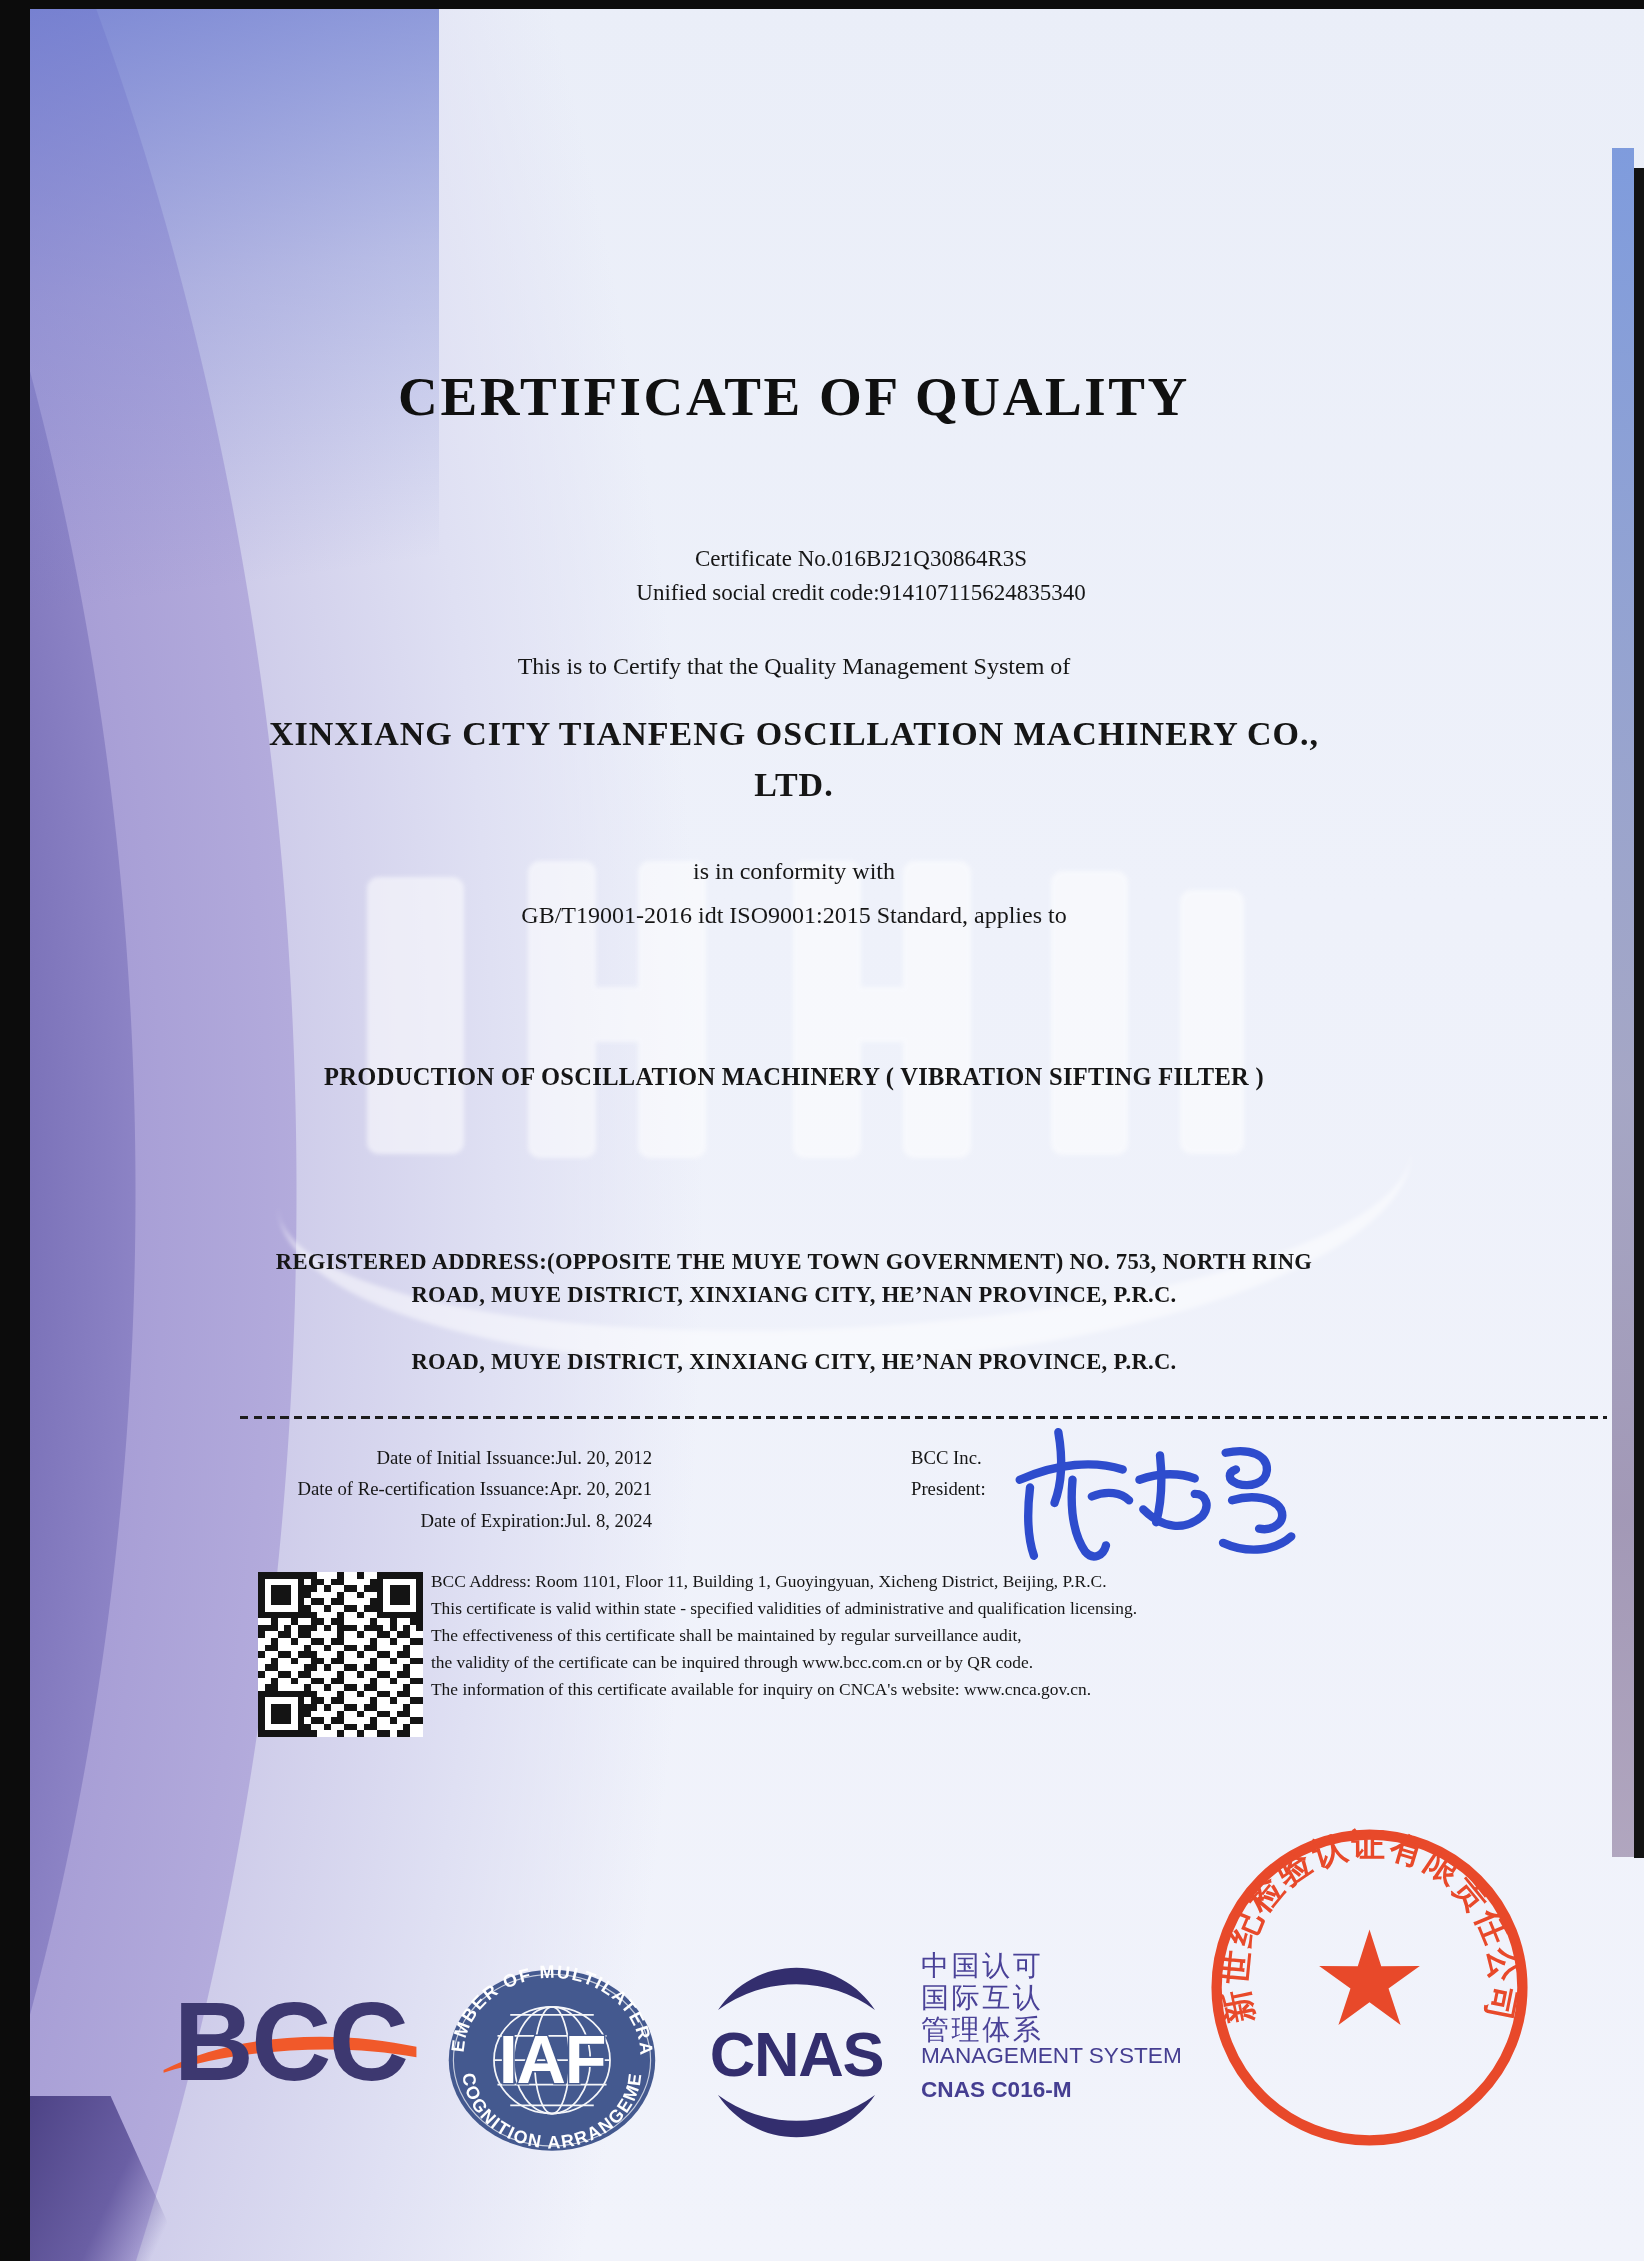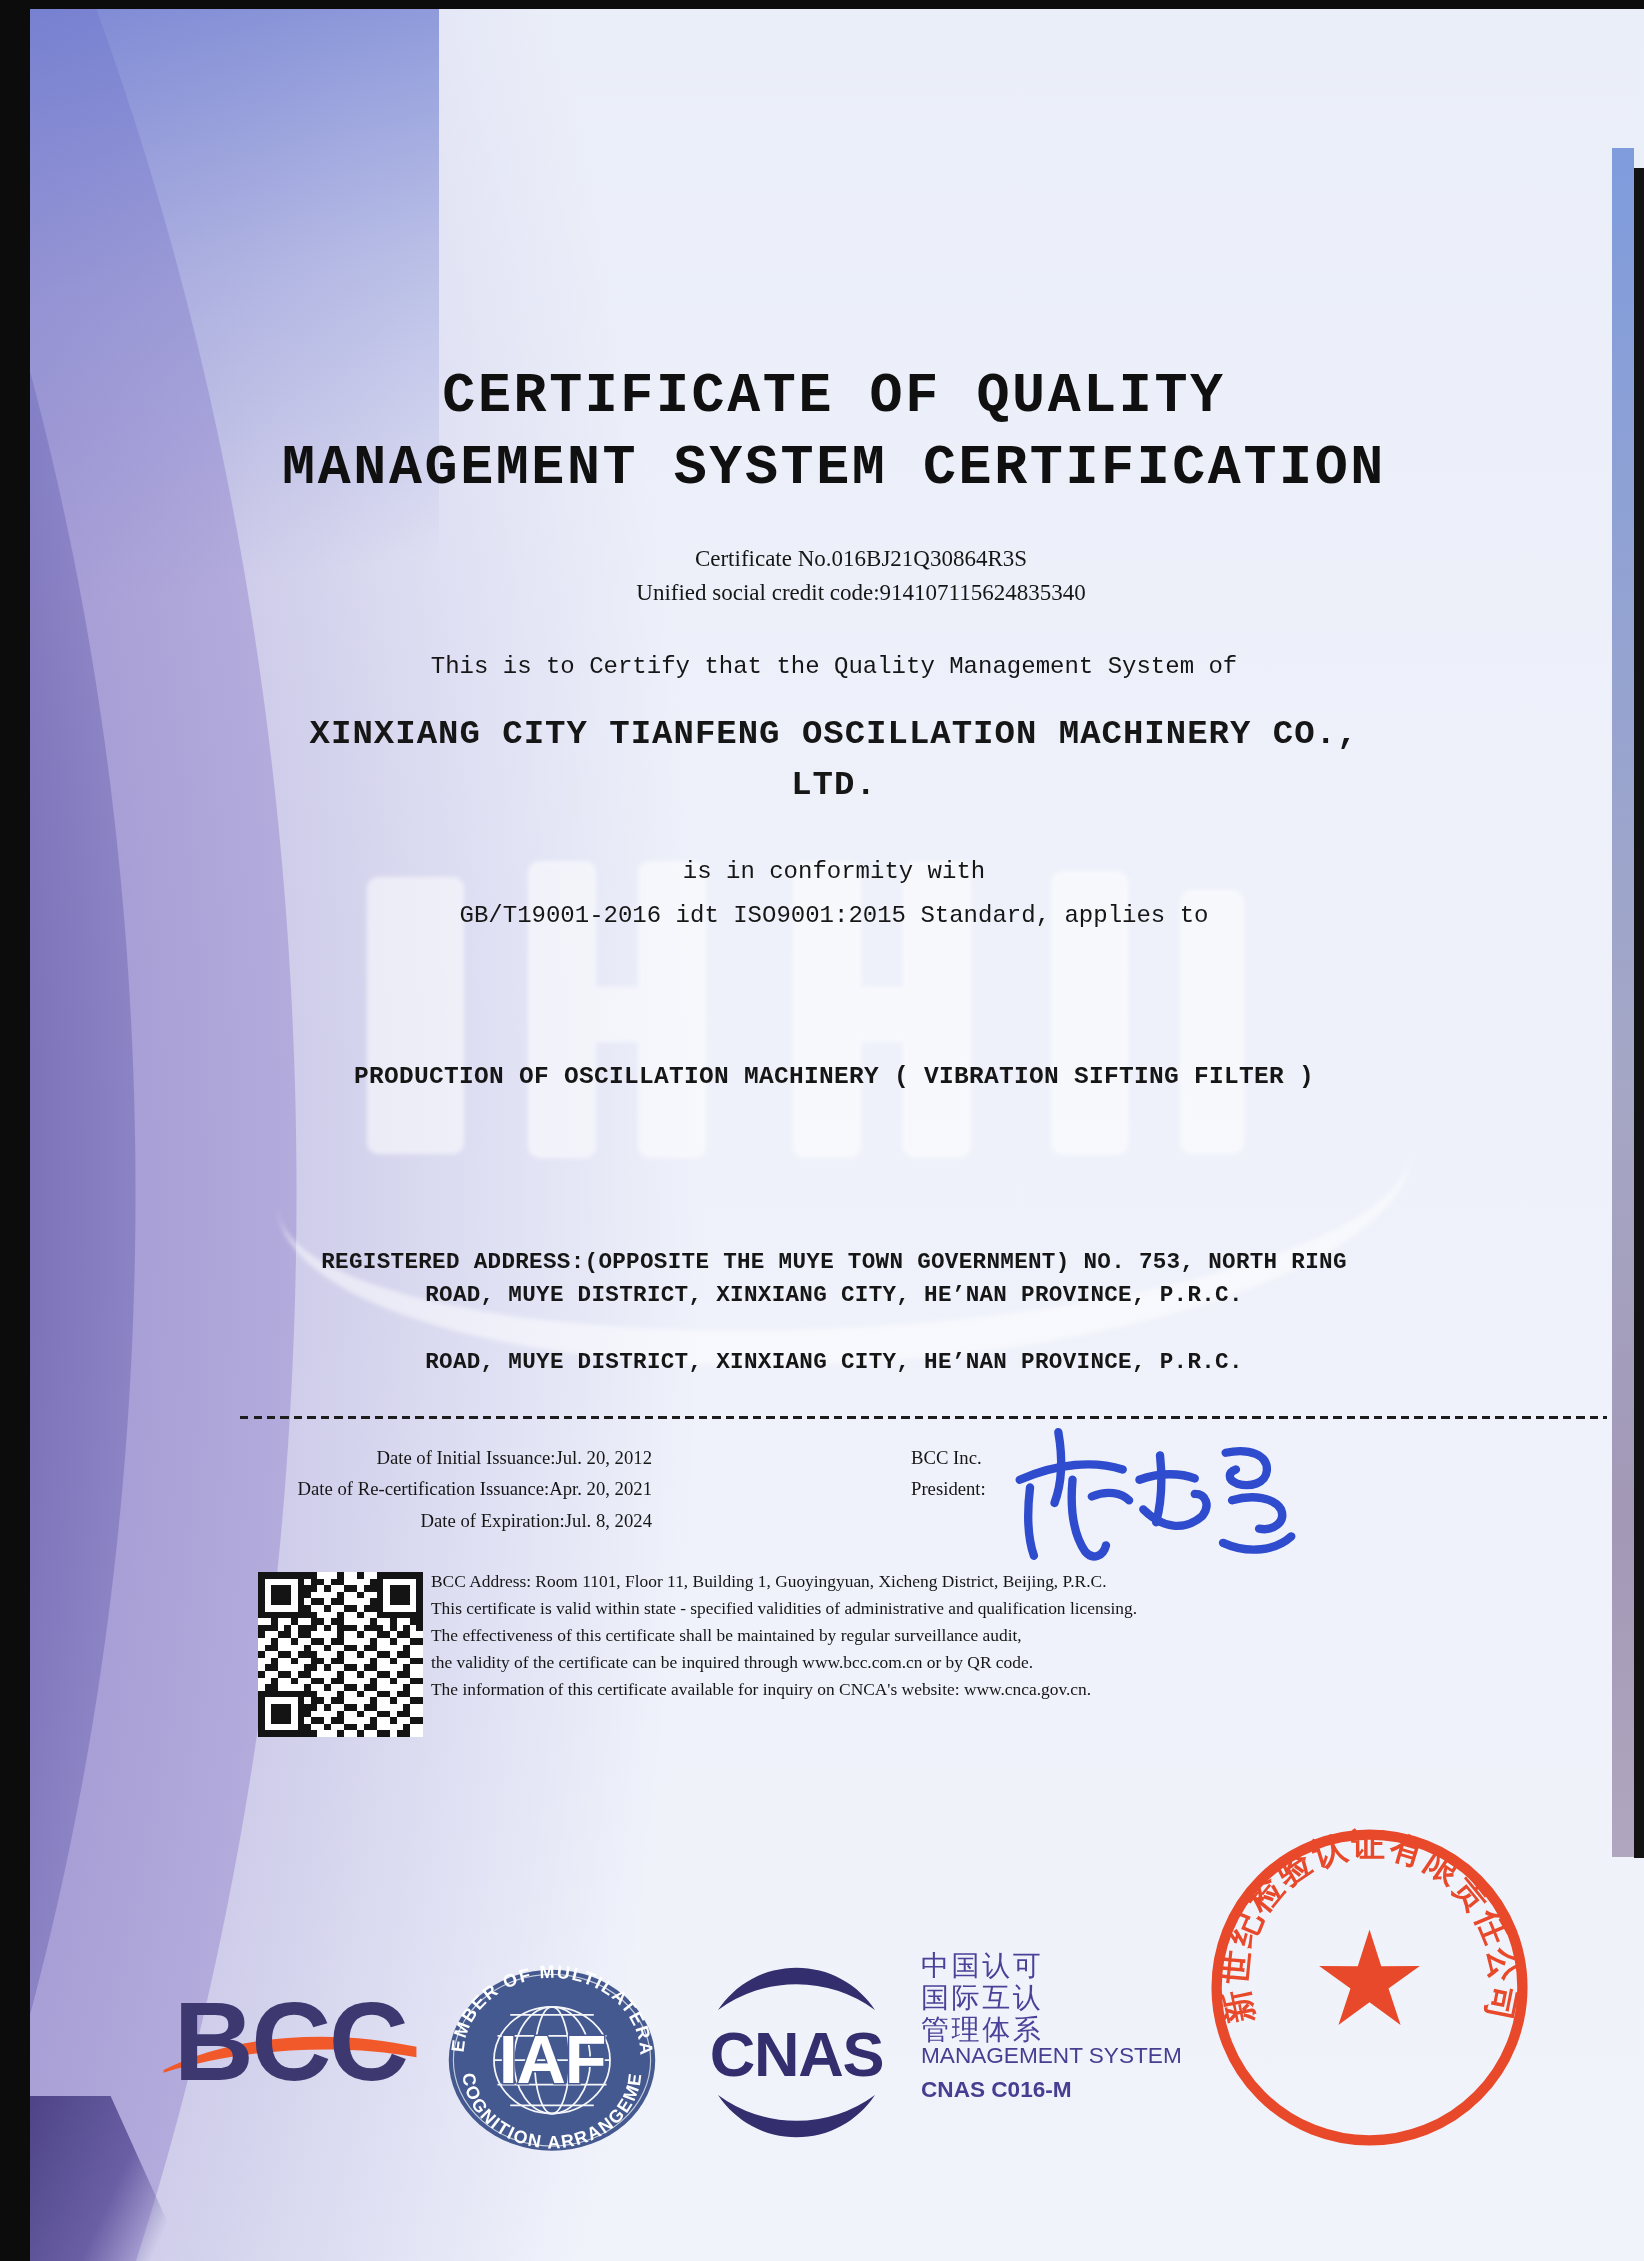--- a/index.html
+++ b/index.html
@@ -43,7 +43,7 @@
   }
   
   .t{position:absolute;white-space:nowrap;}
-  .cx{left:834px;transform:translateX(-50%);font-family:Liberation Mono, monospace;}
+  .cx{left:794px;transform:translateX(-50%);}
   .title{font-weight:bold;font-size:55px;letter-spacing:2.6px;color:#101010;}
   .bold36{font-weight:normal;font-size:23px;}
   .reg37{font-size:24px;}

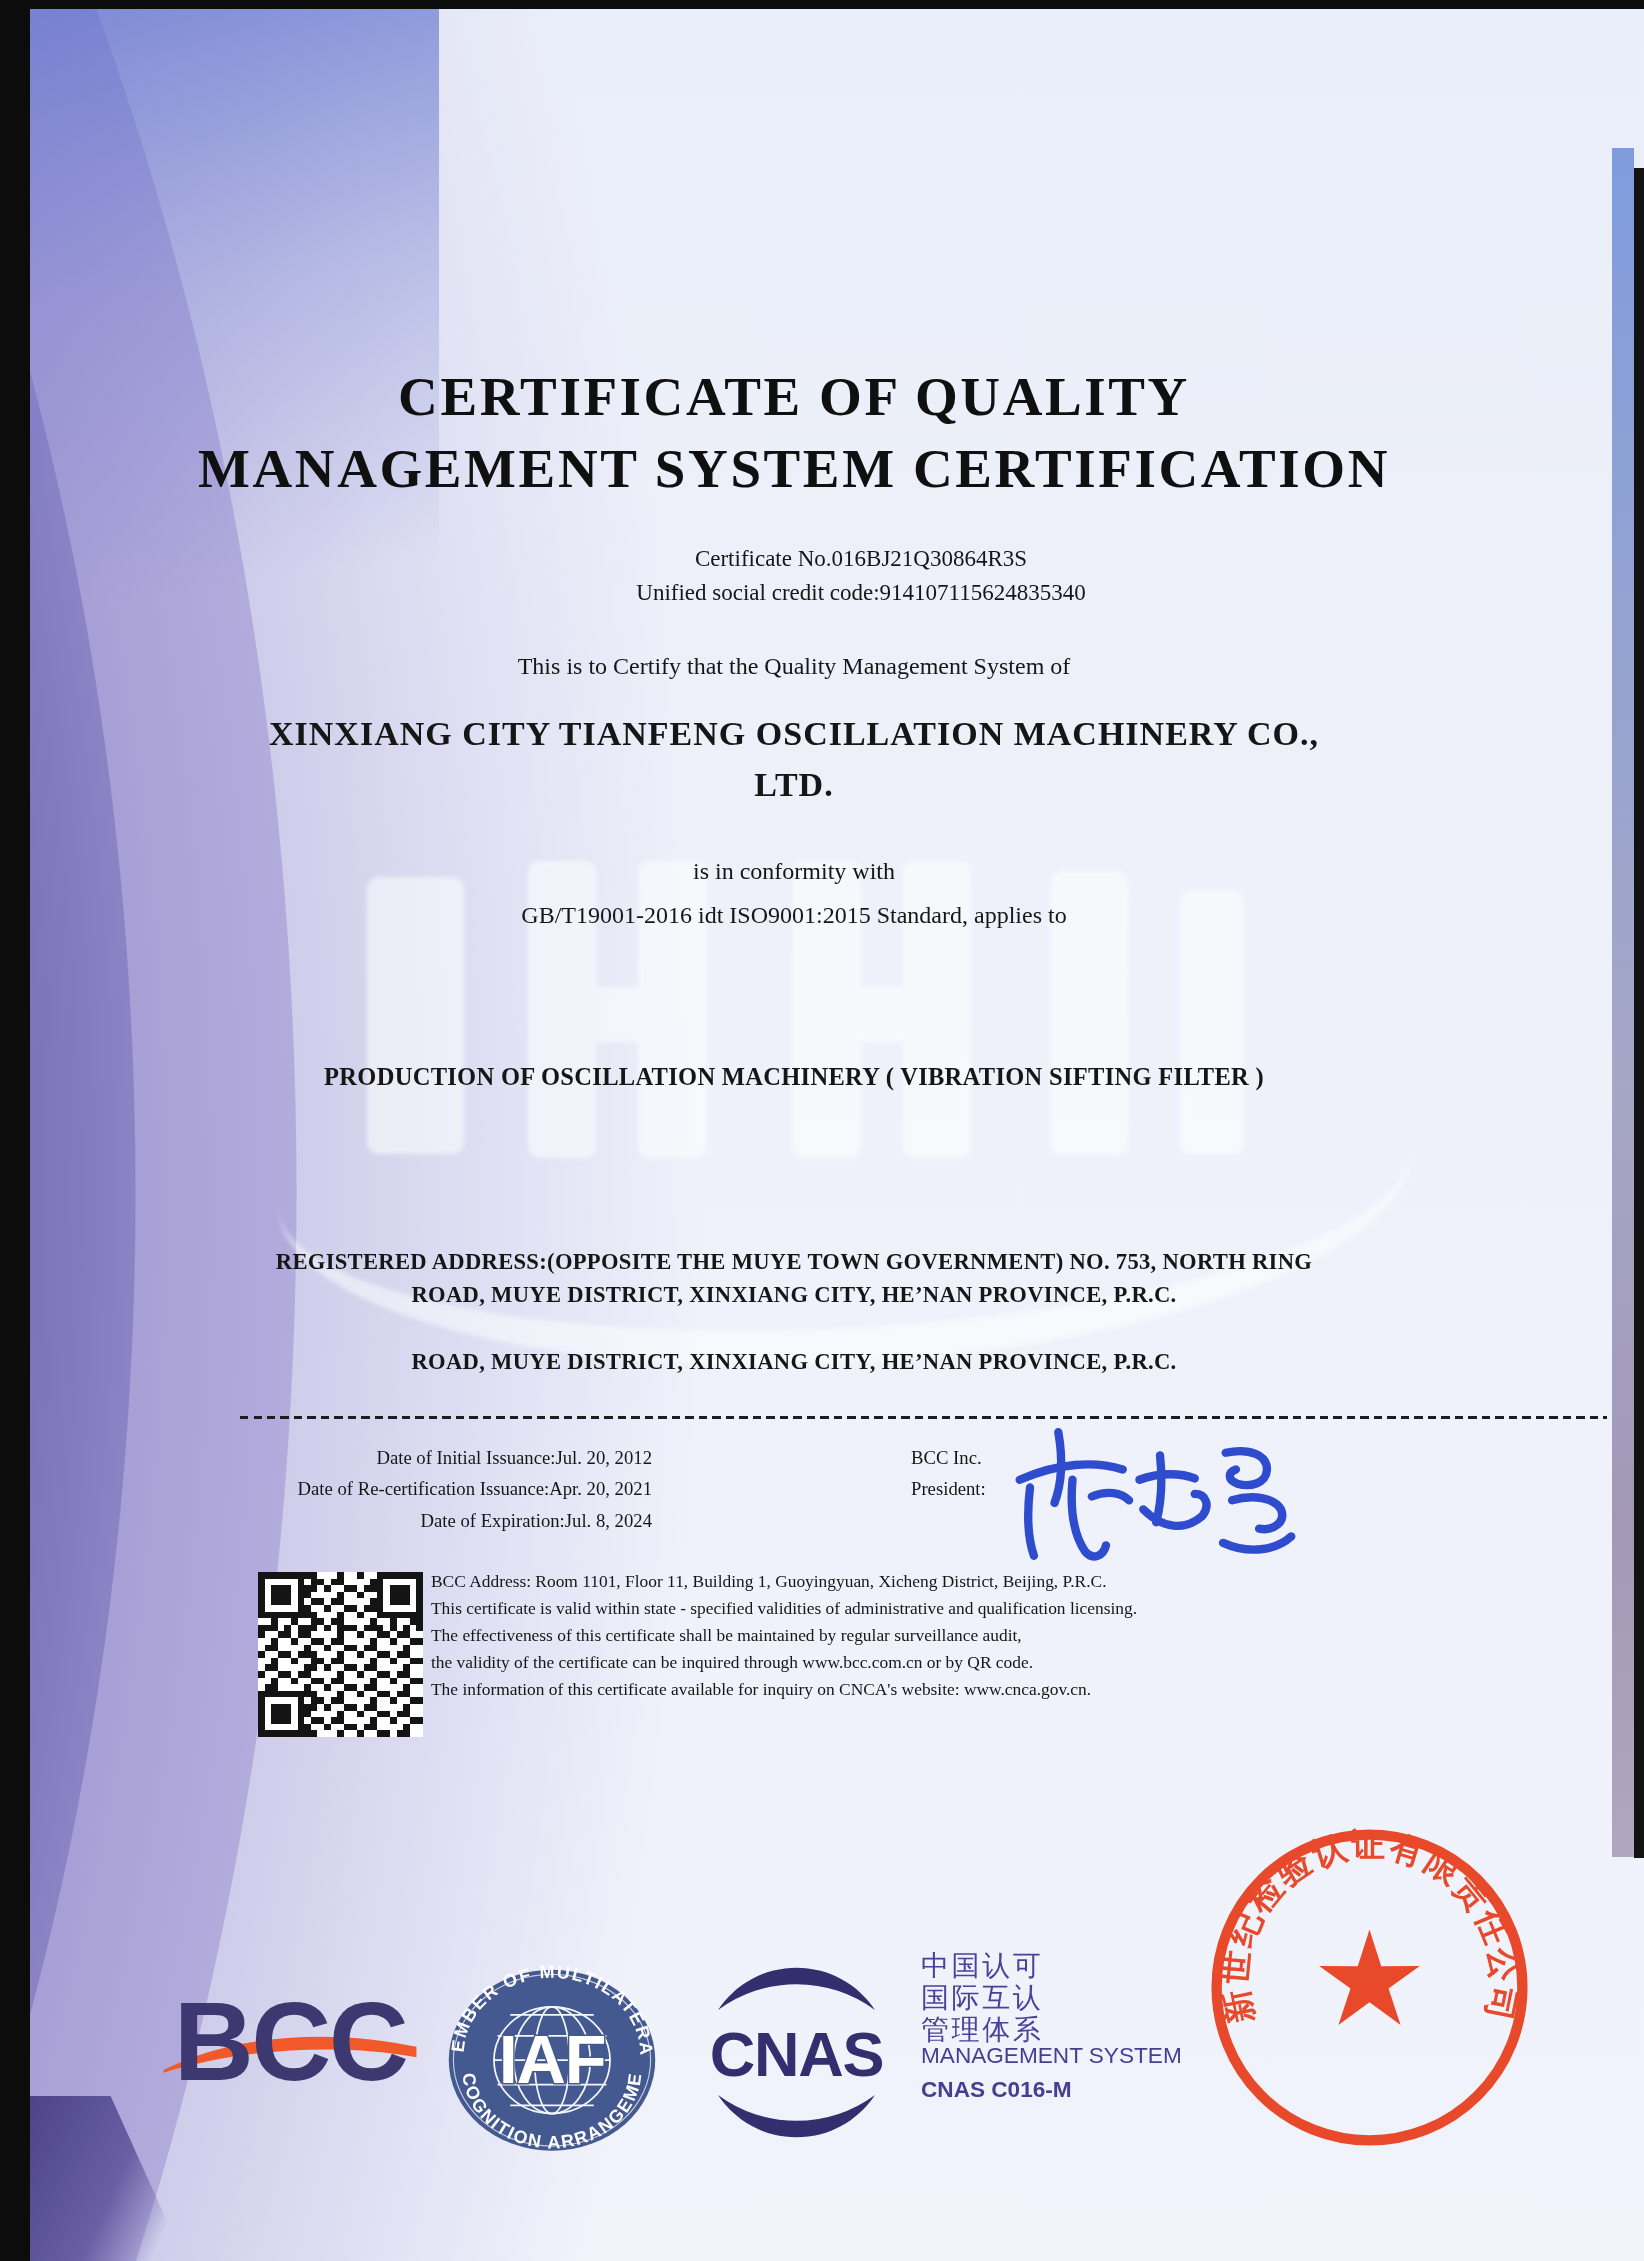--- a/index.html
+++ b/index.html
@@ -98,7 +98,6 @@
   <div class="edge-right-black"></div>
 
   <div class="t cx title" style="top:365px;">CERTIFICATE OF QUALITY</div>
-  <div class="t cx title" style="top:437px;">MANAGEMENT SYSTEM CERTIFICATION</div>
 
   <div class="t bold36" style="left:861px;top:546px;transform:translateX(-50%);">Certificate No.016BJ21Q30864R3S</div>
   <div class="t bold36" style="left:861px;top:580px;transform:translateX(-50%);">Unified social credit code:914107115624835340</div>

